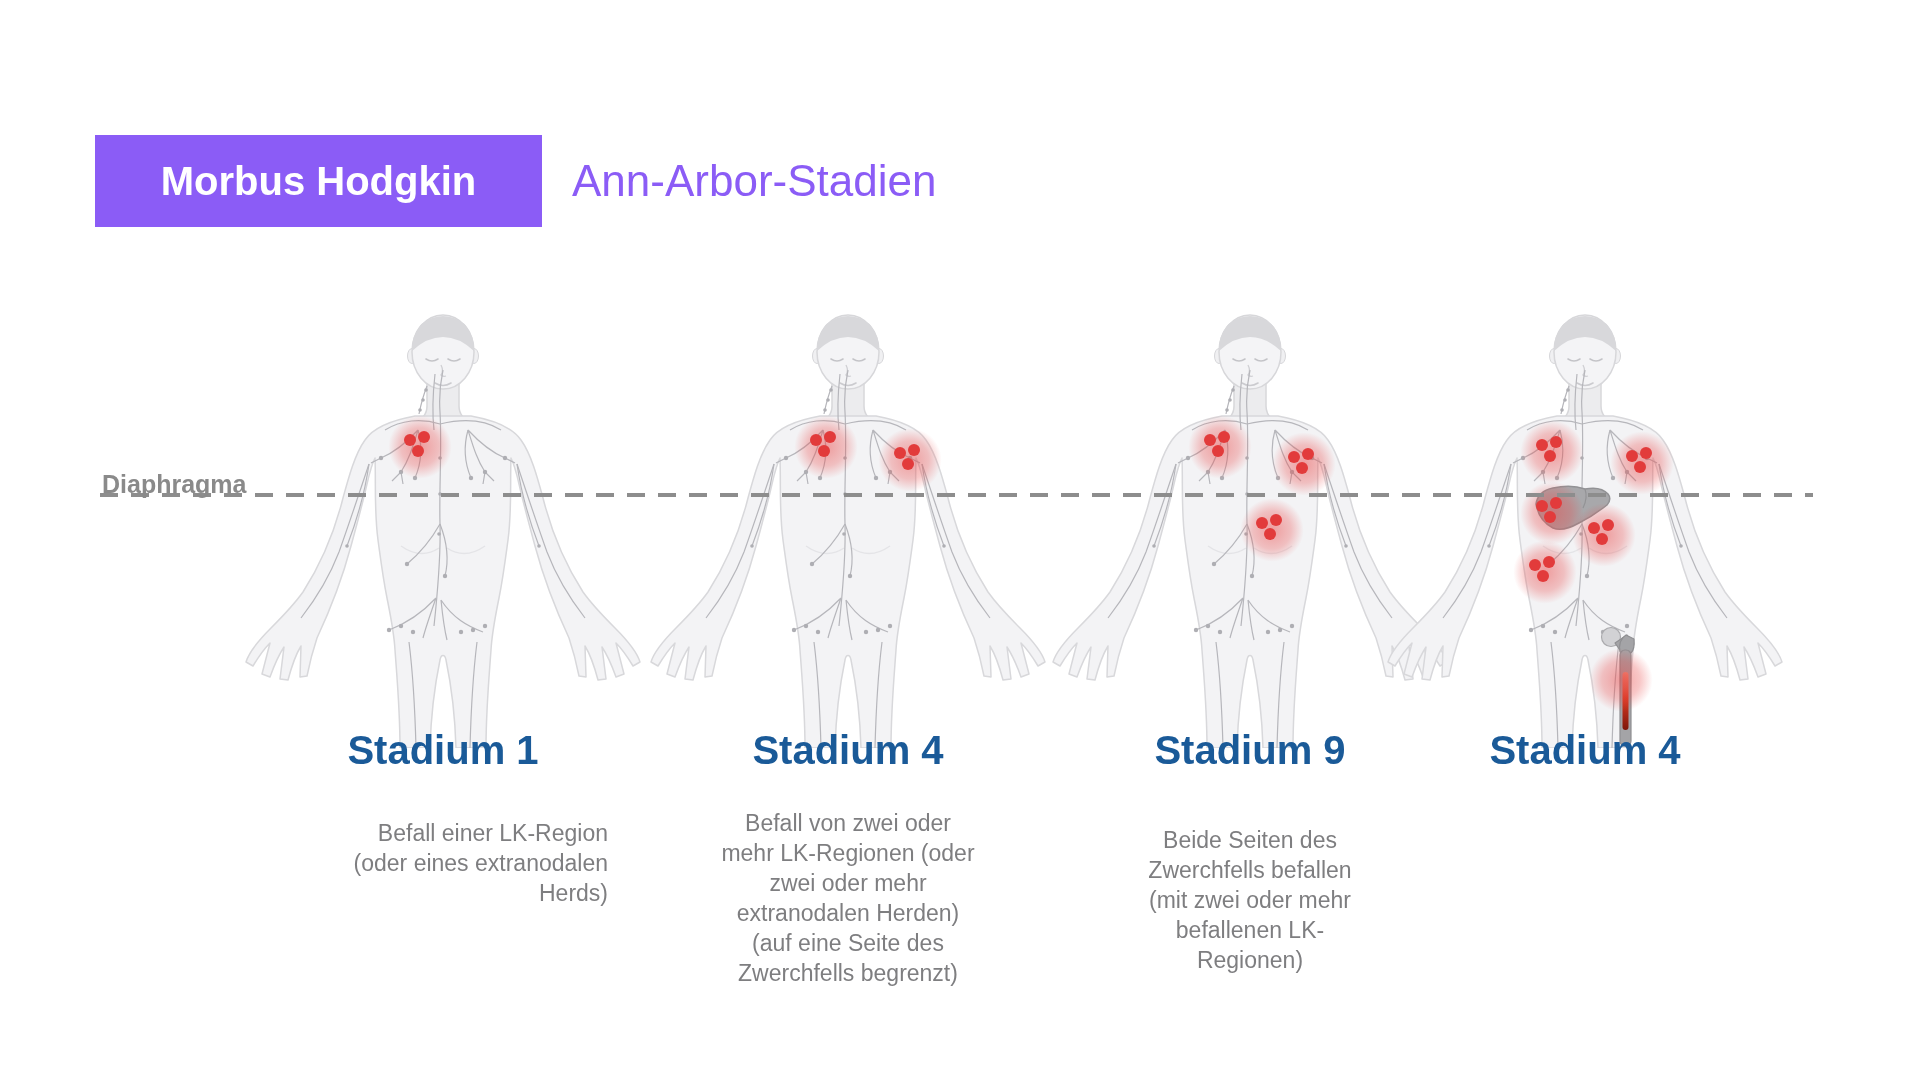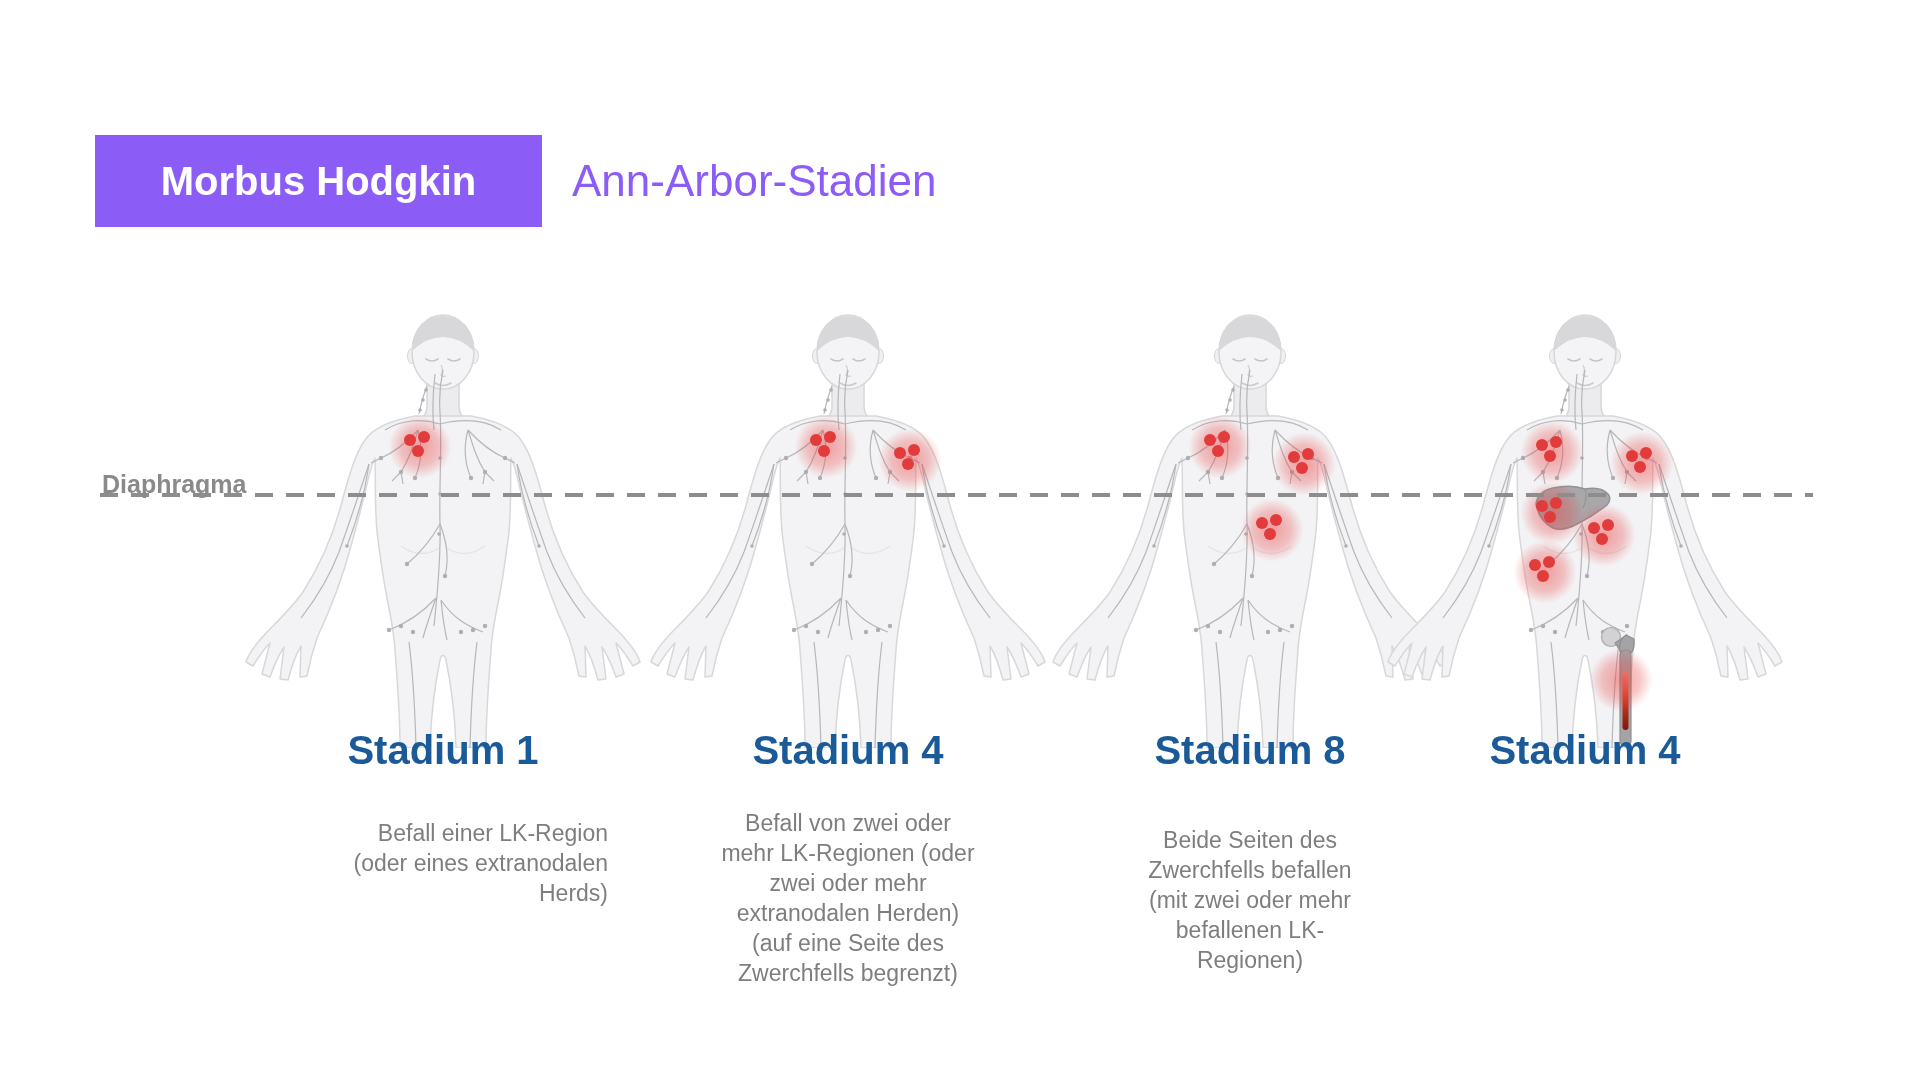--- a/index.html
+++ b/index.html
@@ -251,7 +251,7 @@
           </div>
         </div>
     </div>
-    <h2 style="color: rgb(26, 90, 152);">Stadium 8</h2>
+    <h2 style="color: rgb(26, 90, 152);">Stadium 9</h2>
     <p style="color: rgb(126, 126, 128);">Beide Seiten des
 Zwerchfells befallen
 (mit zwei oder mehr

